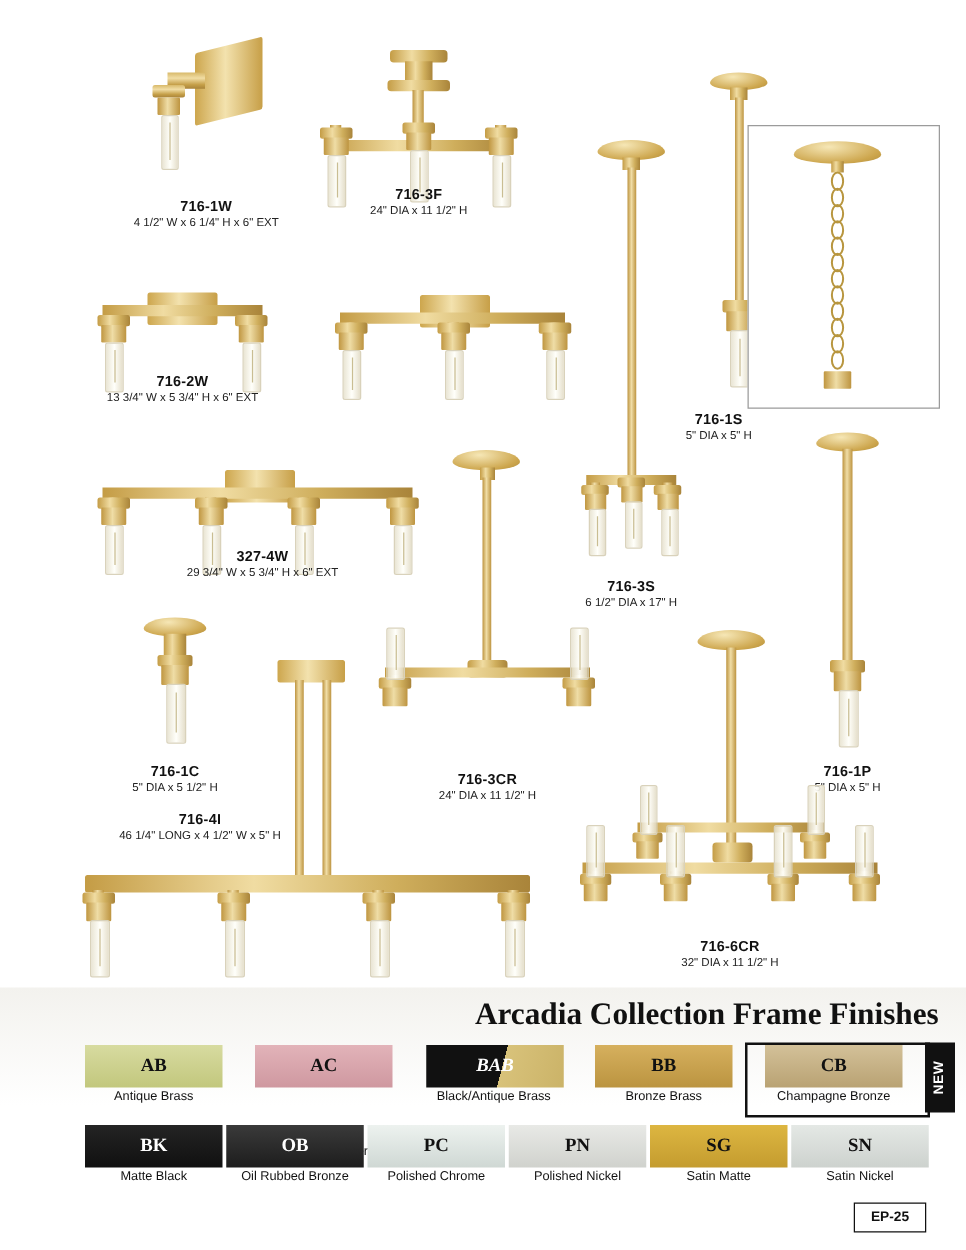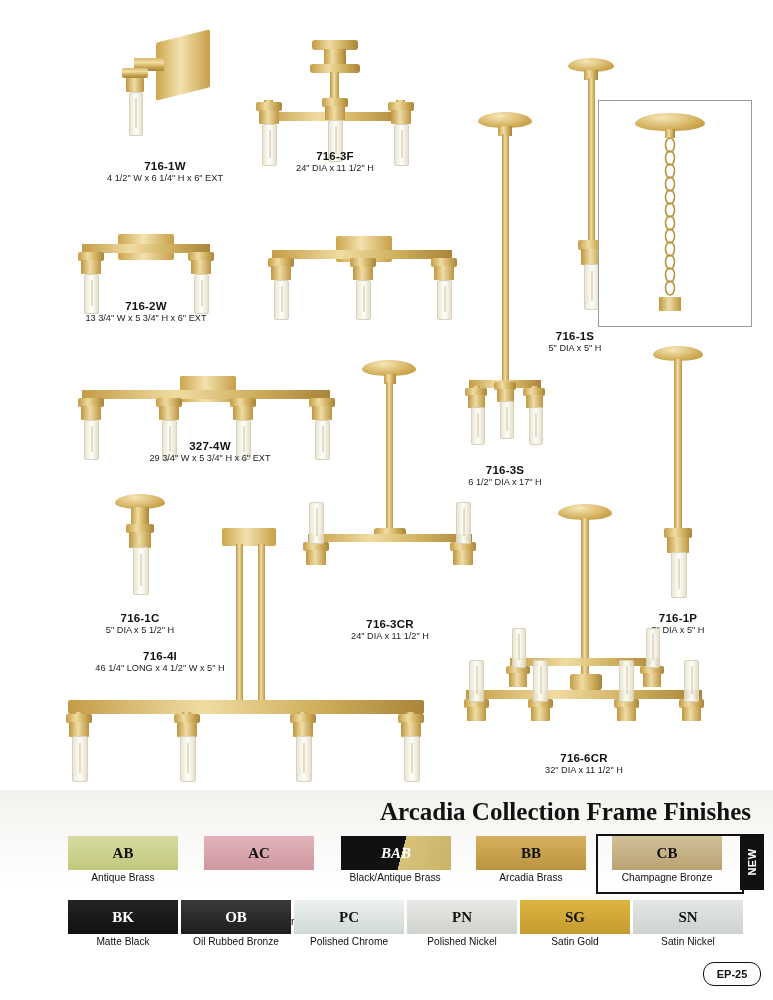--- a/index.html
+++ b/index.html
@@ -445,7 +445,7 @@
       <div class="swatch" style="left:408px;background:linear-gradient(to bottom,#d6b05e,#bb9440);color:#111;">
         <span>BB</span>
       </div>
-      <div class="swatch-label" style="left:388px;">Arcadia Brass</div>
+      <div class="swatch-label" style="left:388px;">Bronze Brass</div>
 
       <div class="cb-outline" style="left:528px;top:-2px;width:144px;height:56px;"></div>
       <div class="swatch" style="left:544px;background:linear-gradient(to bottom,#d3c199,#b9a273);color:#111;font-family:Liberation Serif, serif;">

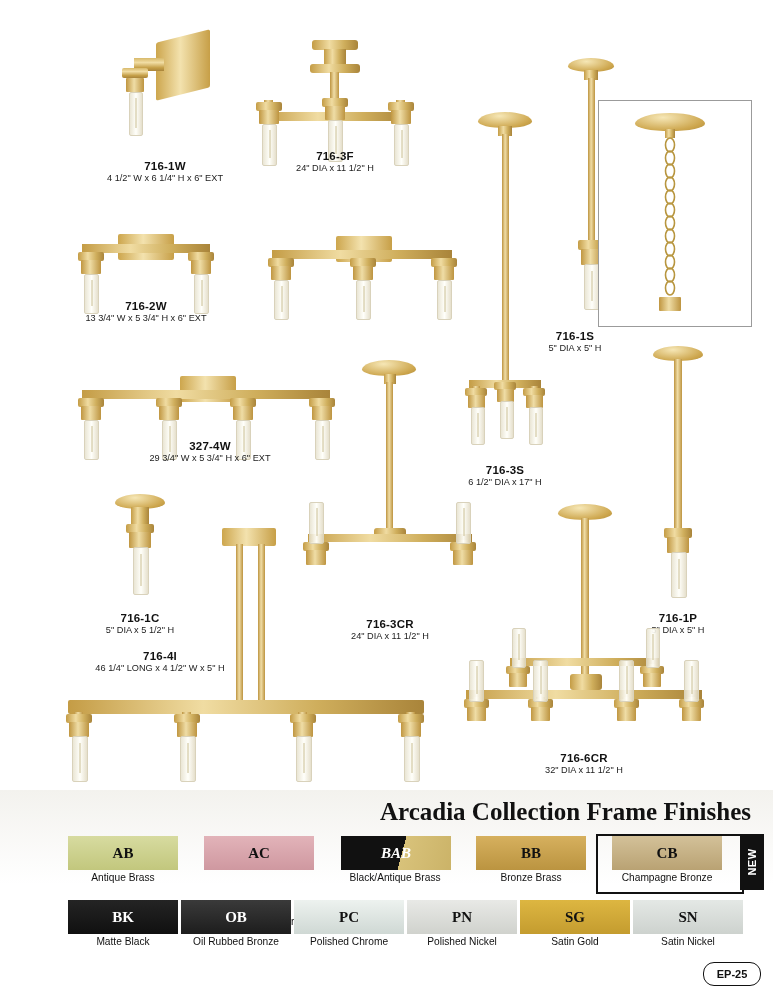--- a/index.html
+++ b/index.html
@@ -482,7 +482,7 @@
       <div class="swatch" style="left:452px;background:linear-gradient(to bottom,#ddb641,#c49c2f);color:#111;">
         <span>SG</span>
       </div>
-      <div class="swatch-label" style="left:432px;">Satin Gold</div>
+      <div class="swatch-label" style="left:432px;">Satin Matte</div>
 
       <div class="swatch" style="left:565px;background:linear-gradient(to bottom,#e4e8e5,#cdd2ce);color:#111;">
         <span>SN</span>

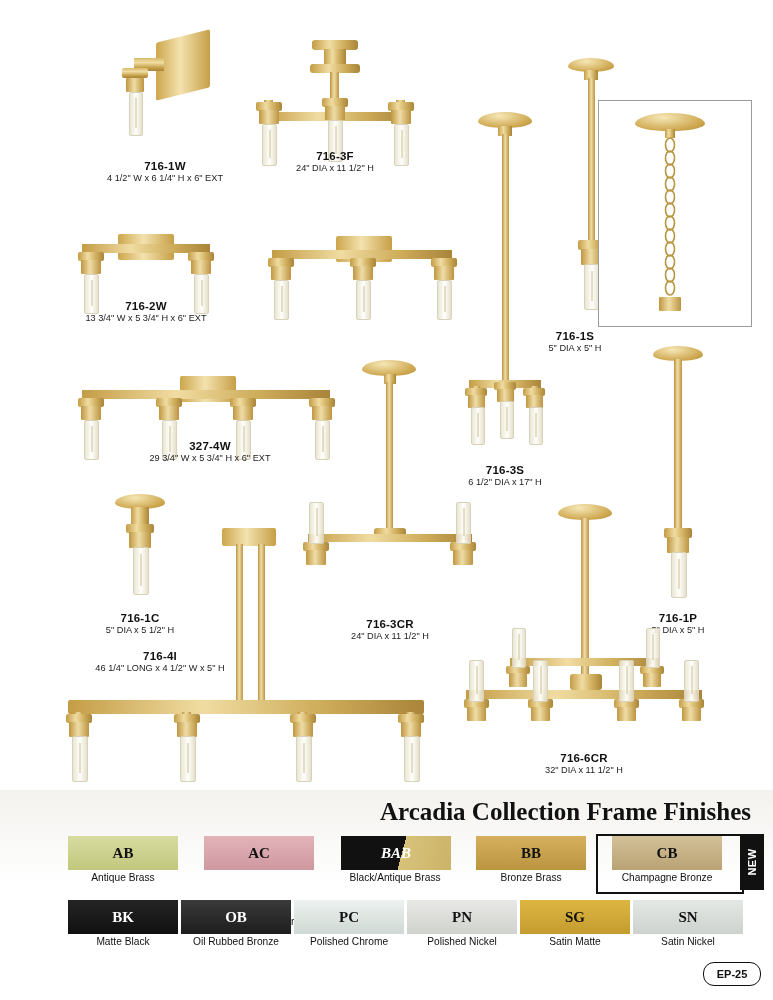--- a/index.html
+++ b/index.html
@@ -89,8 +89,8 @@
   }
   .cb-outline{position:absolute;border:2px solid #111;}
   .epbadge{
-    position:absolute;right:12px;bottom:14px;
-    width:56px;height:22px;border:1.6px solid #111;border-radius:11px;
+    position:absolute;right:32px;bottom:14px;
+    width:56px;height:22px;border:1.6px solid #111;border-radius:0;
     display:flex;align-items:center;justify-content:center;
     font-size:11px;font-weight:bold;color:#111;
   }

